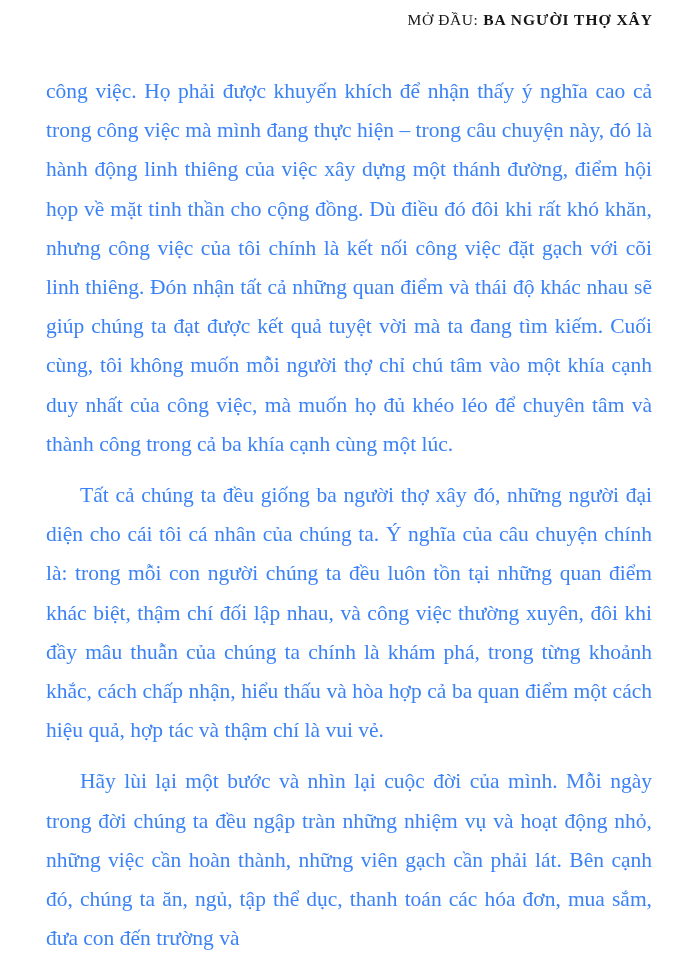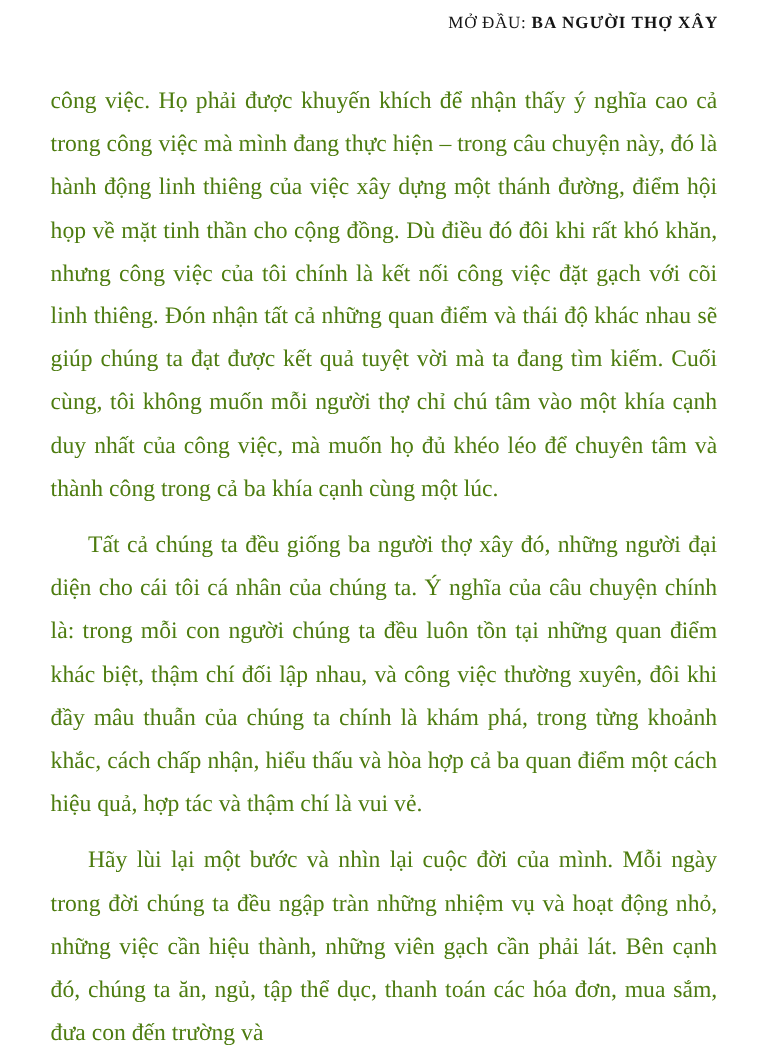--- a/index.html
+++ b/index.html
@@ -53,7 +53,7 @@
     line-height: 39.2px;
     text-align: justify;
     text-justify: inter-word;
-    color: #4d7c0f;
+    color: #3b82f6;
   }
   .body-text p {
     margin: 0;

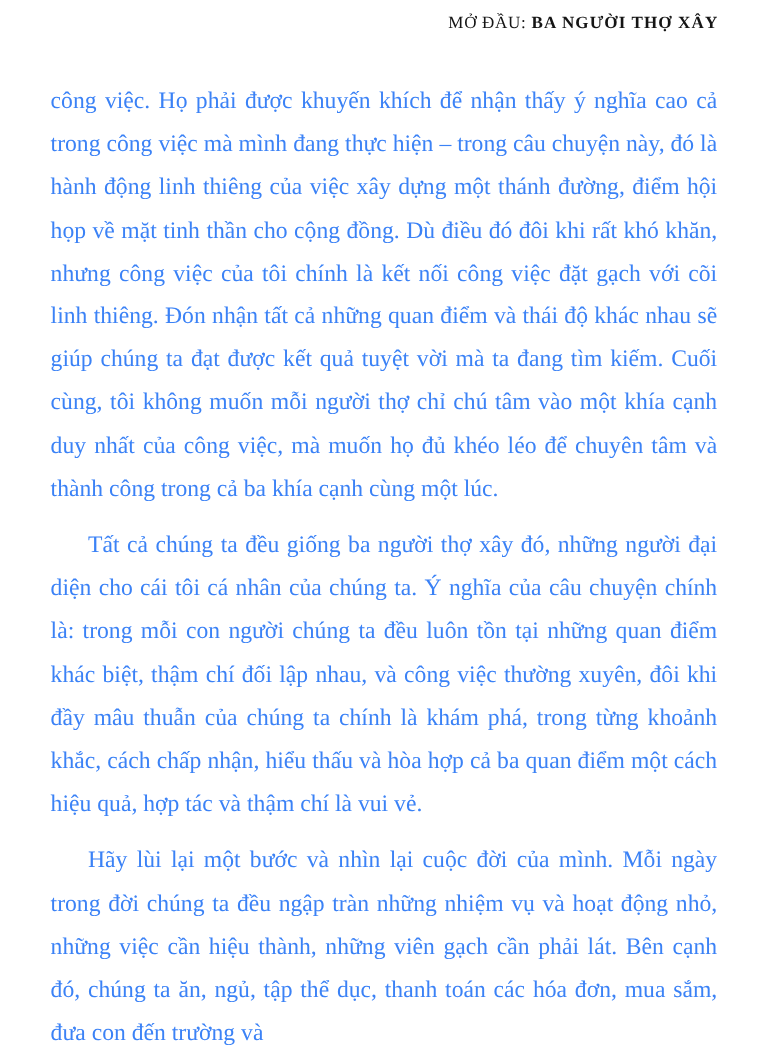--- a/index.html
+++ b/index.html
@@ -86,7 +86,7 @@
   <div class="body-text">
     <p>công việc. Họ phải được khuyến khích để nhận thấy ý nghĩa cao cả trong công việc mà mình đang thực hiện – trong câu chuyện này, đó là hành động linh thiêng của việc xây dựng một thánh đường, điểm hội họp về mặt tinh thần cho cộng đồng. Dù điều đó đôi khi rất khó khăn, nhưng công việc của tôi chính là kết nối công việc đặt gạch với cõi linh thiêng. Đón nhận tất cả những quan điểm và thái độ khác nhau sẽ giúp chúng ta đạt được kết quả tuyệt vời mà ta đang tìm kiếm. Cuối cùng, tôi không muốn mỗi người thợ chỉ chú tâm vào một khía cạnh duy nhất của công việc, mà muốn họ đủ khéo léo để chuyên tâm và thành công trong cả ba khía cạnh cùng một lúc.</p>
     <p class="indent">Tất cả chúng ta đều giống ba người thợ xây đó, những người đại diện cho cái tôi cá nhân của chúng ta. Ý nghĩa của câu chuyện chính là: trong mỗi con người chúng ta đều luôn tồn tại những quan điểm khác biệt, thậm chí đối lập nhau, và công việc thường xuyên, đôi khi đầy mâu thuẫn của chúng ta chính là khám phá, trong từng khoảnh khắc, cách chấp nhận, hiểu thấu và hòa hợp cả ba quan điểm một cách hiệu quả, hợp tác và thậm chí là vui vẻ.</p>
-    <p class="indent">Hãy lùi lại một bước và nhìn lại cuộc đời của mình. Mỗi ngày trong đời chúng ta đều ngập tràn những nhiệm vụ và hoạt động nhỏ, những việc cần hiệu thành, những viên gạch cần phải lát. Bên cạnh đó, chúng ta ăn, ngủ, tập thể dục, thanh toán các hóa đơn, mua sắm, đưa con đến trường và</p>
+    <p class="indent">Hãy lùi lại một bước và nhìn lại cuộc đời của mình. Mỗi ngày trong đời chúng ta đều ngập tràn những nhiệm vụ và hoạt động nhỏ, những việc cần hoàn thành, những viên gạch cần phải lát. Bên cạnh đó, chúng ta ăn, ngủ, tập thể dục, thanh toán các hóa đơn, mua sắm, đưa con đến trường và</p>
   </div>
 
   <div class="scan-fade"></div>

